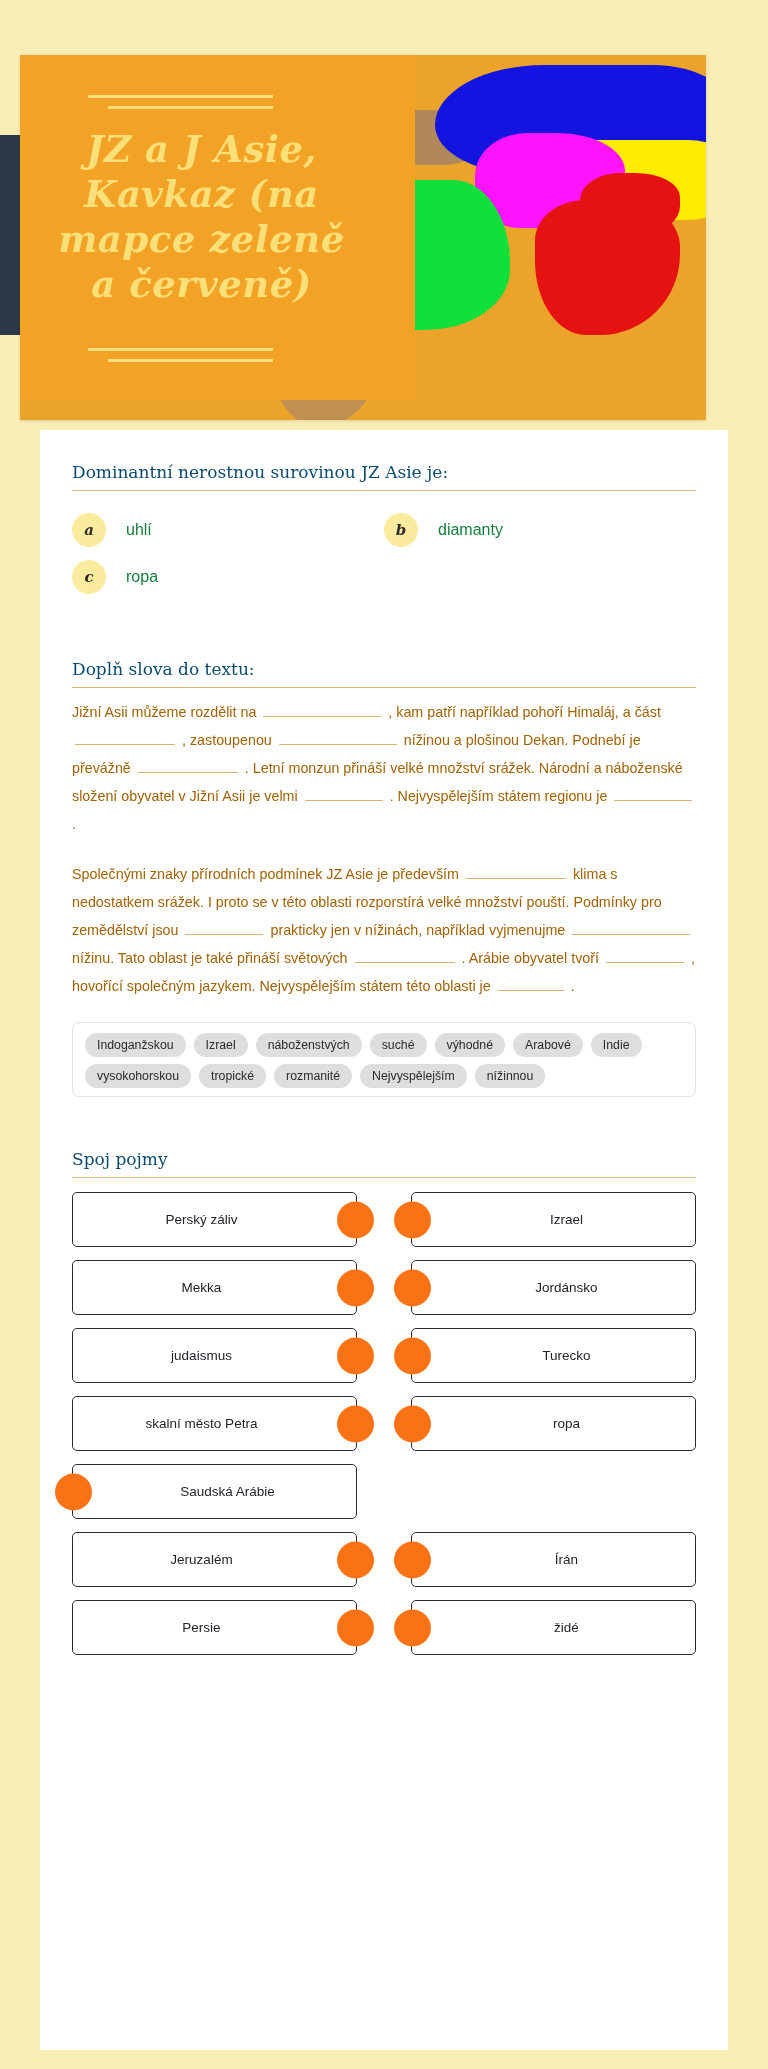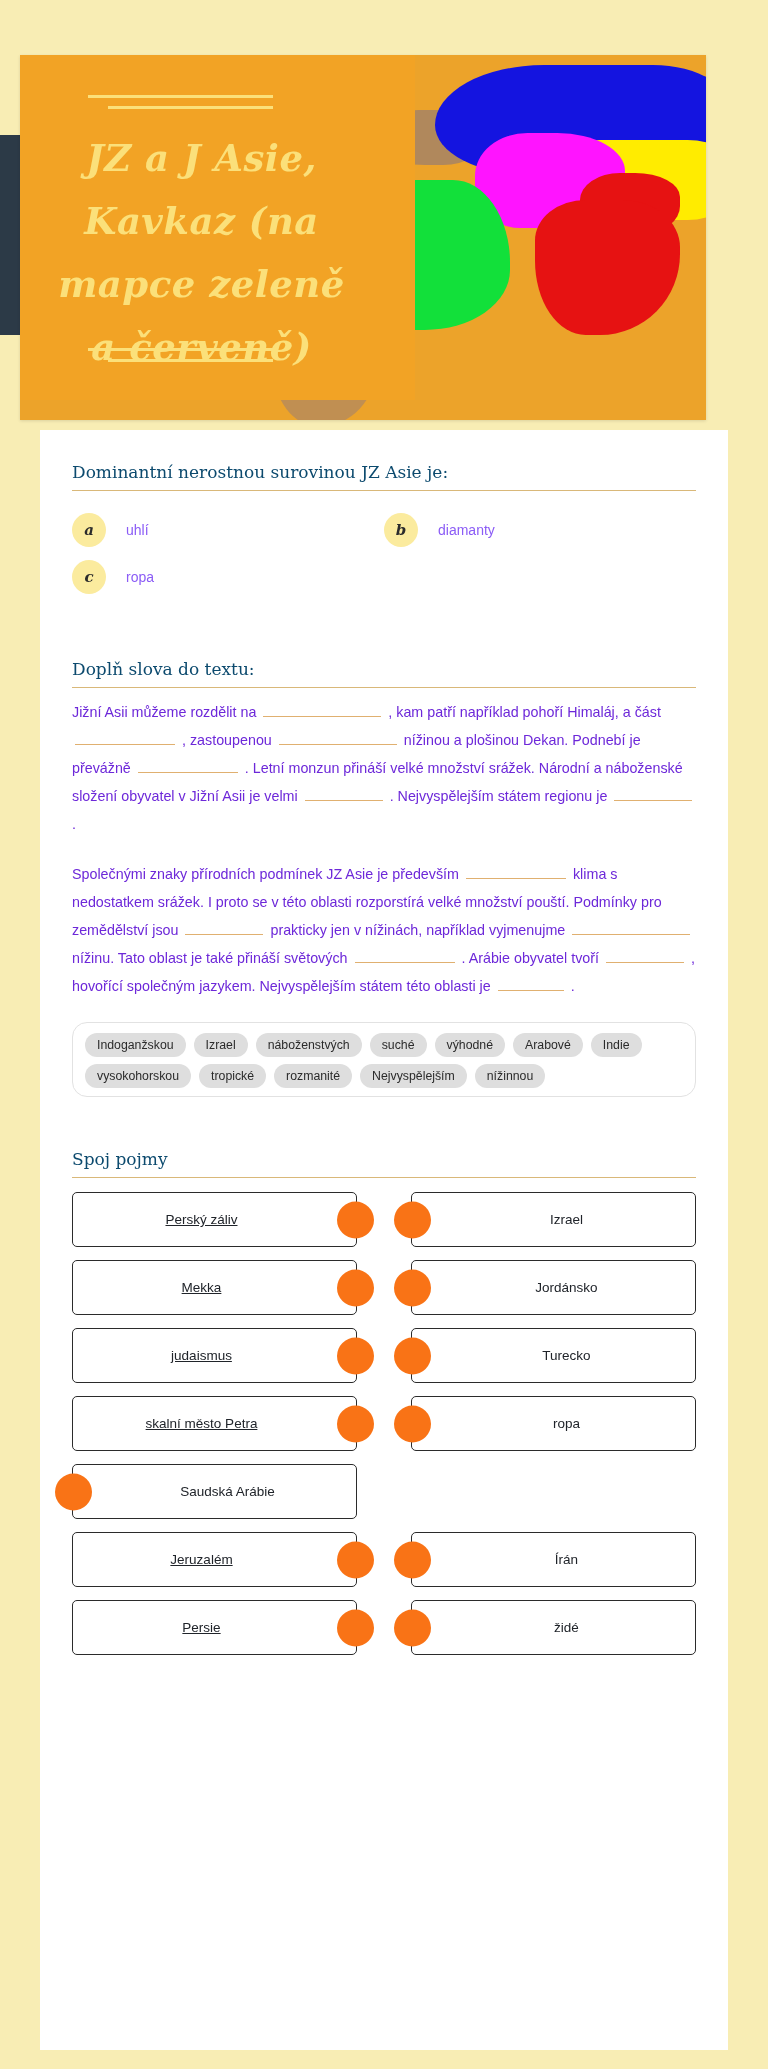--- a/index.html
+++ b/index.html
@@ -61,7 +61,7 @@
     text-align:center;
     font-family:"DejaVu Serif", serif;
     font-style:italic; font-weight:bold;
-    font-size:37px; line-height:63px;
+    font-size:37px; line-height:45px;
     color:#fbe07a;
     letter-spacing:.5px;
     padding:0 24px;

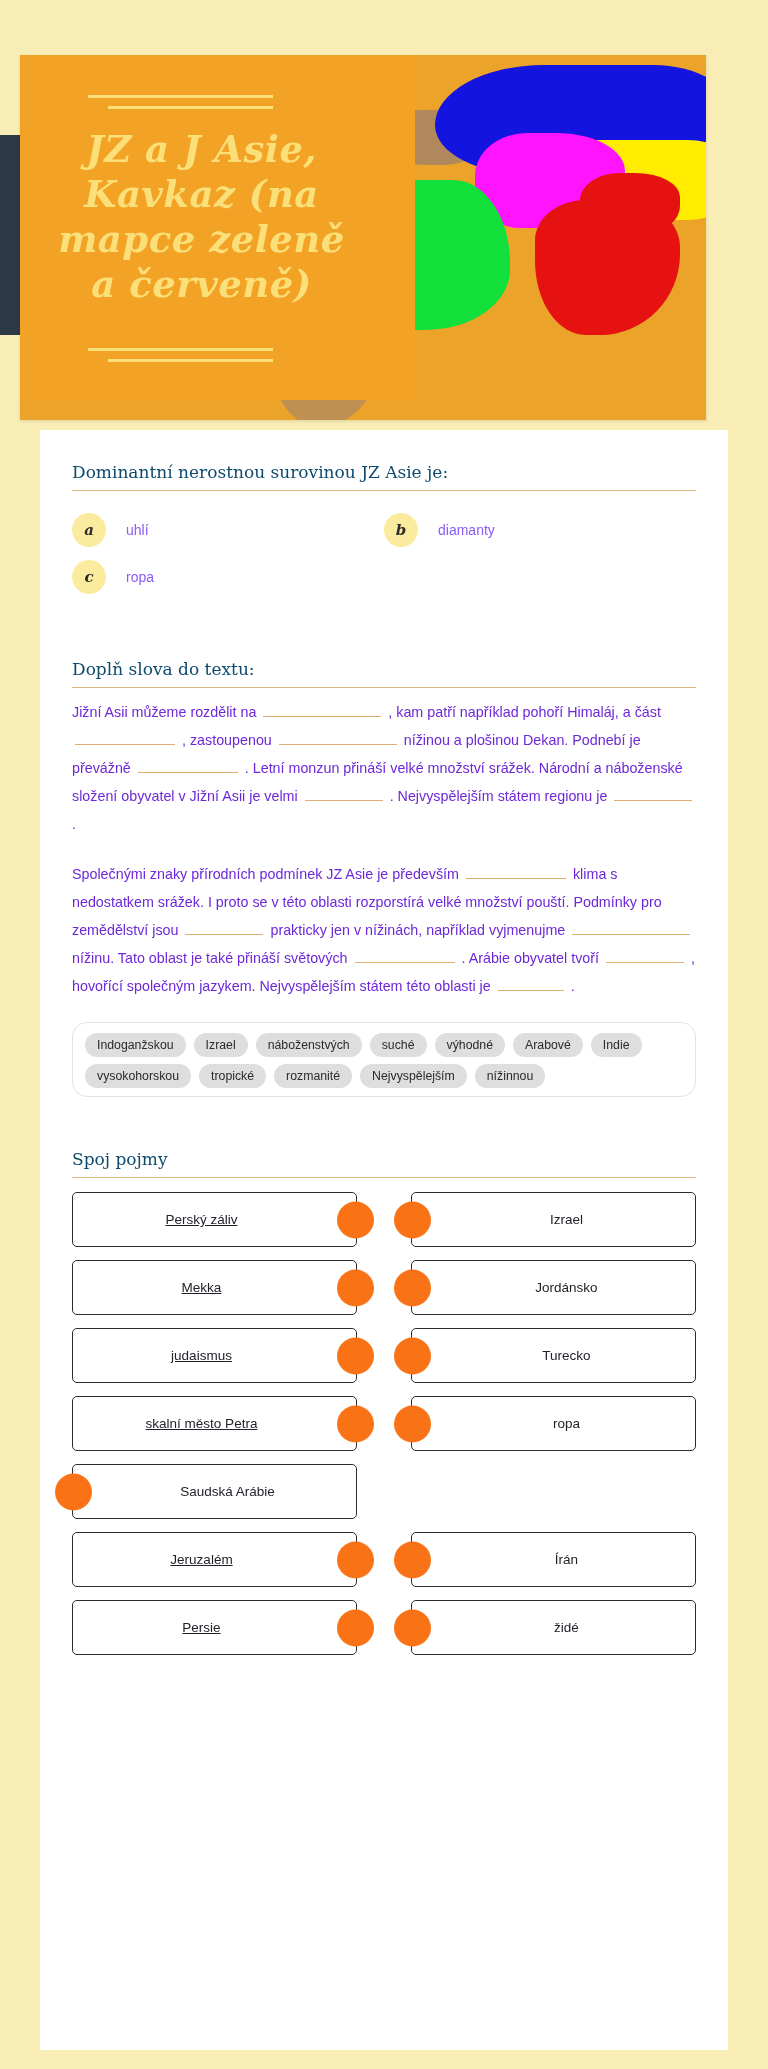--- a/index.html
+++ b/index.html
@@ -95,7 +95,7 @@
     font-family:"DejaVu Serif", serif; font-style:italic; font-size:15px; font-weight:bold;
     flex:0 0 34px;
   }
-  .opt-label { margin-left:20px; font-size:14px; color:#8b5cf6; }
+  .opt-label { margin-left:20px; font-size:16px; color:#15803d; }
 
   
   .cloze { font-size:14.3px; line-height:28px; color:#6d28d9; margin-top:10px; }

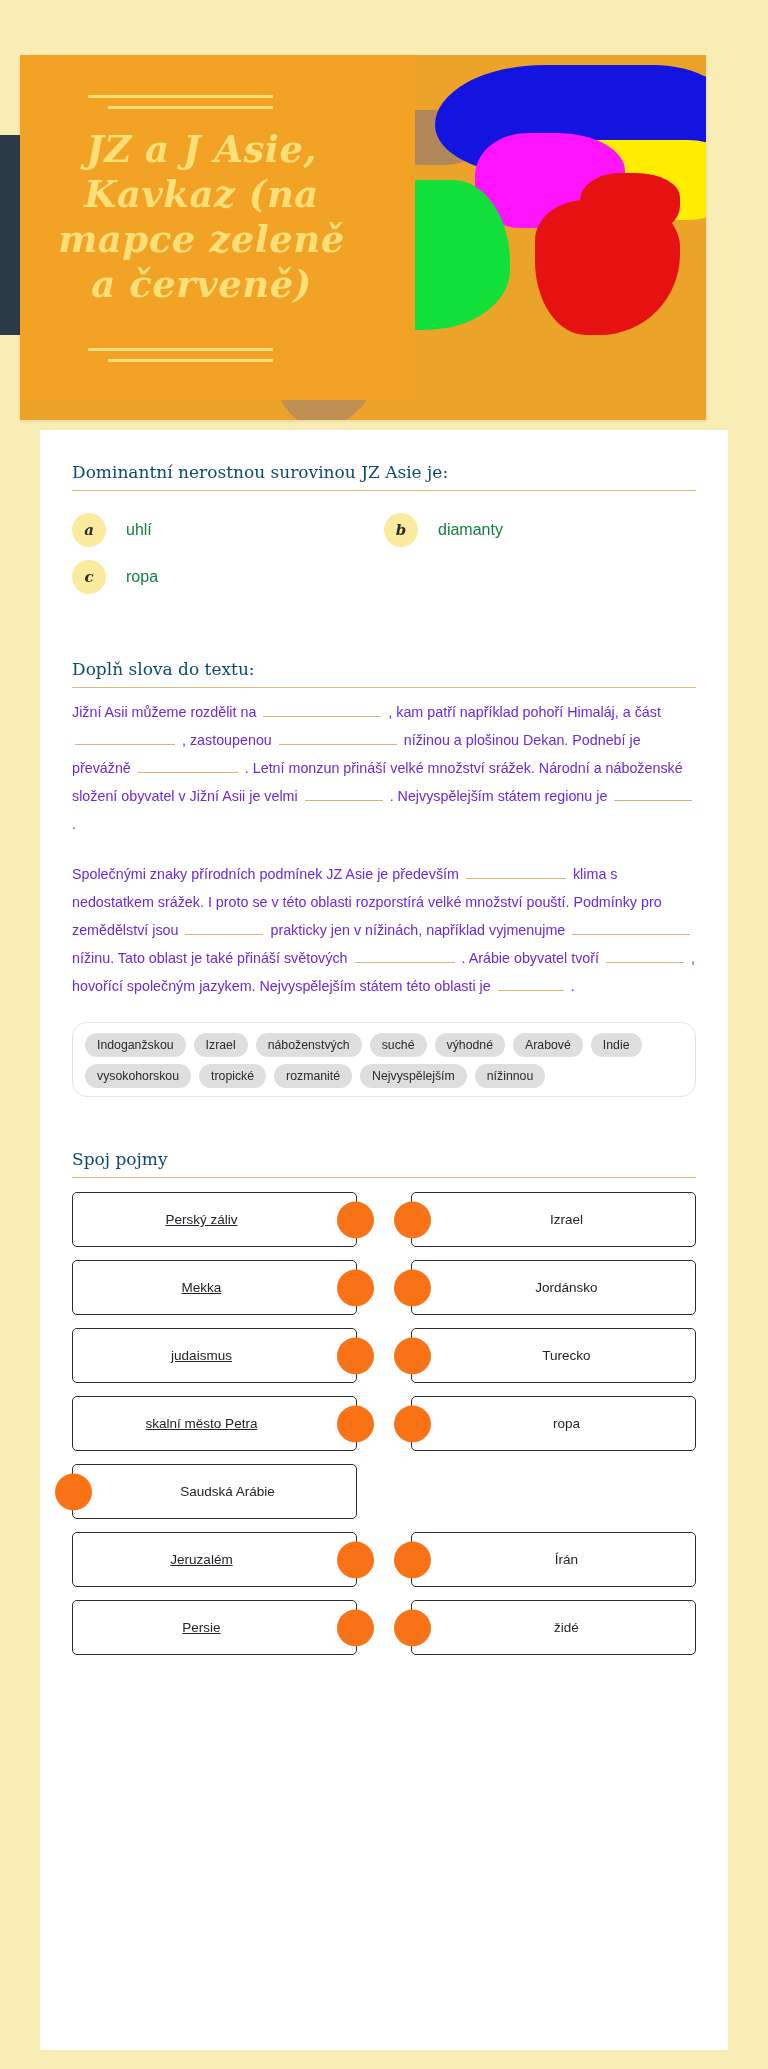--- a/index.html
+++ b/index.html
@@ -98,7 +98,7 @@
   .opt-label { margin-left:20px; font-size:16px; color:#15803d; }
 
   
-  .cloze { font-size:14.3px; line-height:28px; color:#6d28d9; margin-top:10px; }
+  .cloze { font-size:14.3px; line-height:28px; color:#a16207; margin-top:10px; }
   .cloze p { margin:0 0 22px 0; }
   .blank {
     display:inline-block;

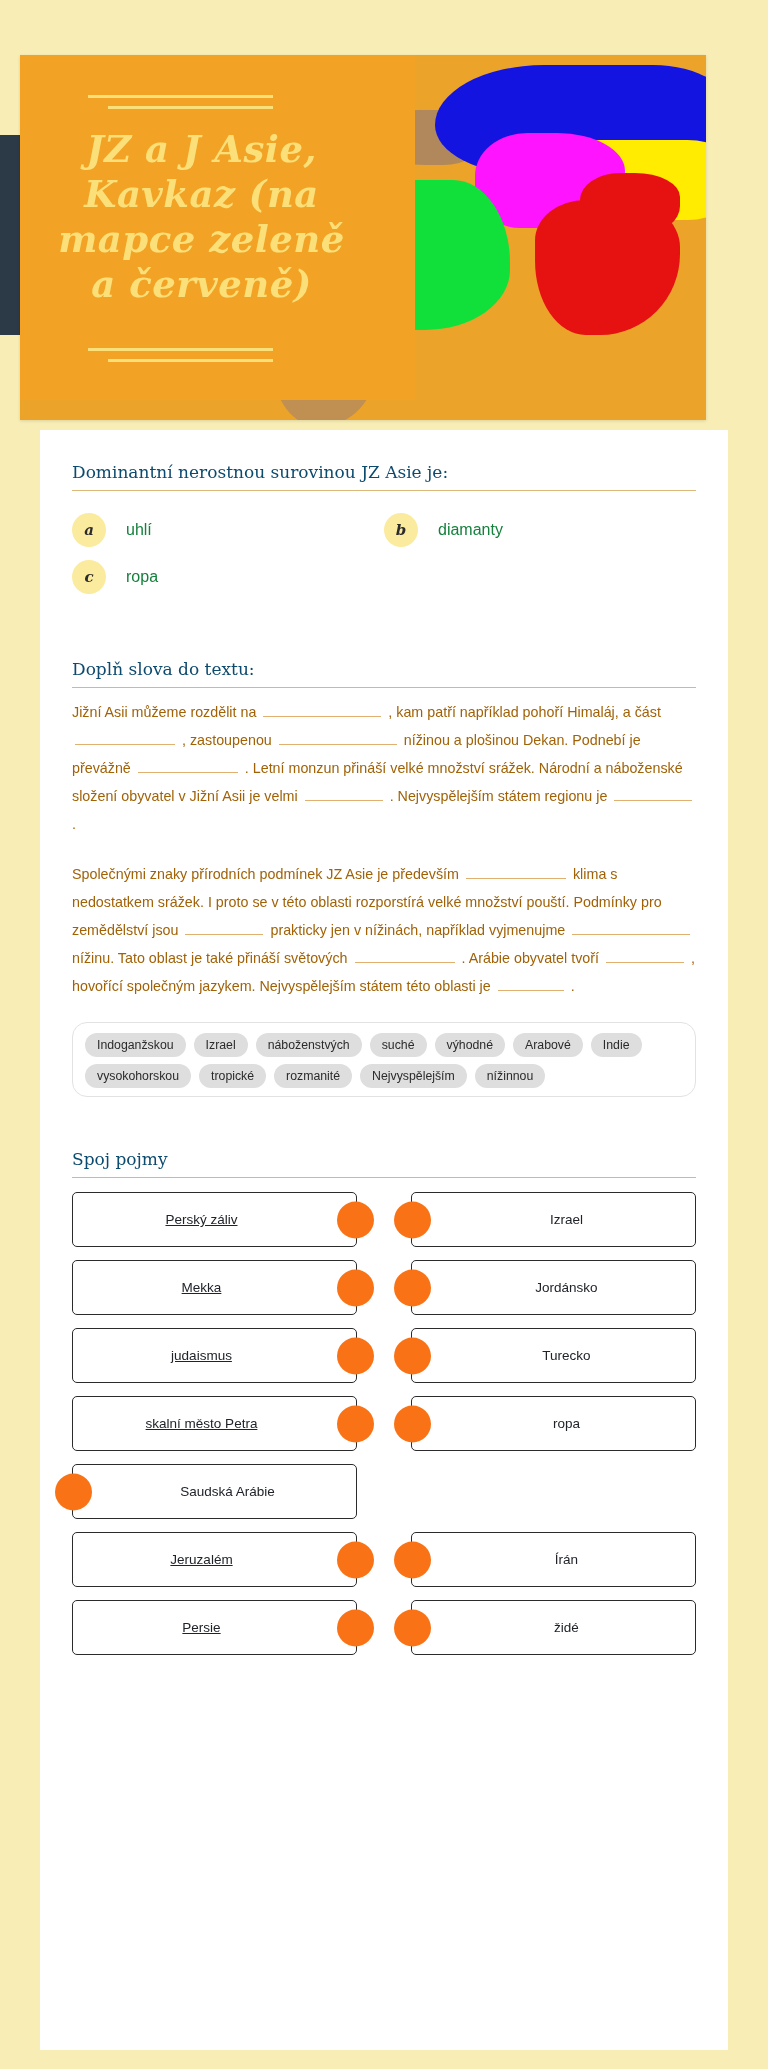--- a/index.html
+++ b/index.html
@@ -114,7 +114,7 @@
 
   
   .bank {
-    border:1px solid #e2e2e2; border-radius:15px;
+    border:1px solid #e2e2e2; border-radius:7px;
     padding:10px 12px 8px 12px;
     margin-top:4px;
     display:flex; flex-wrap:wrap; gap:7px 8px;

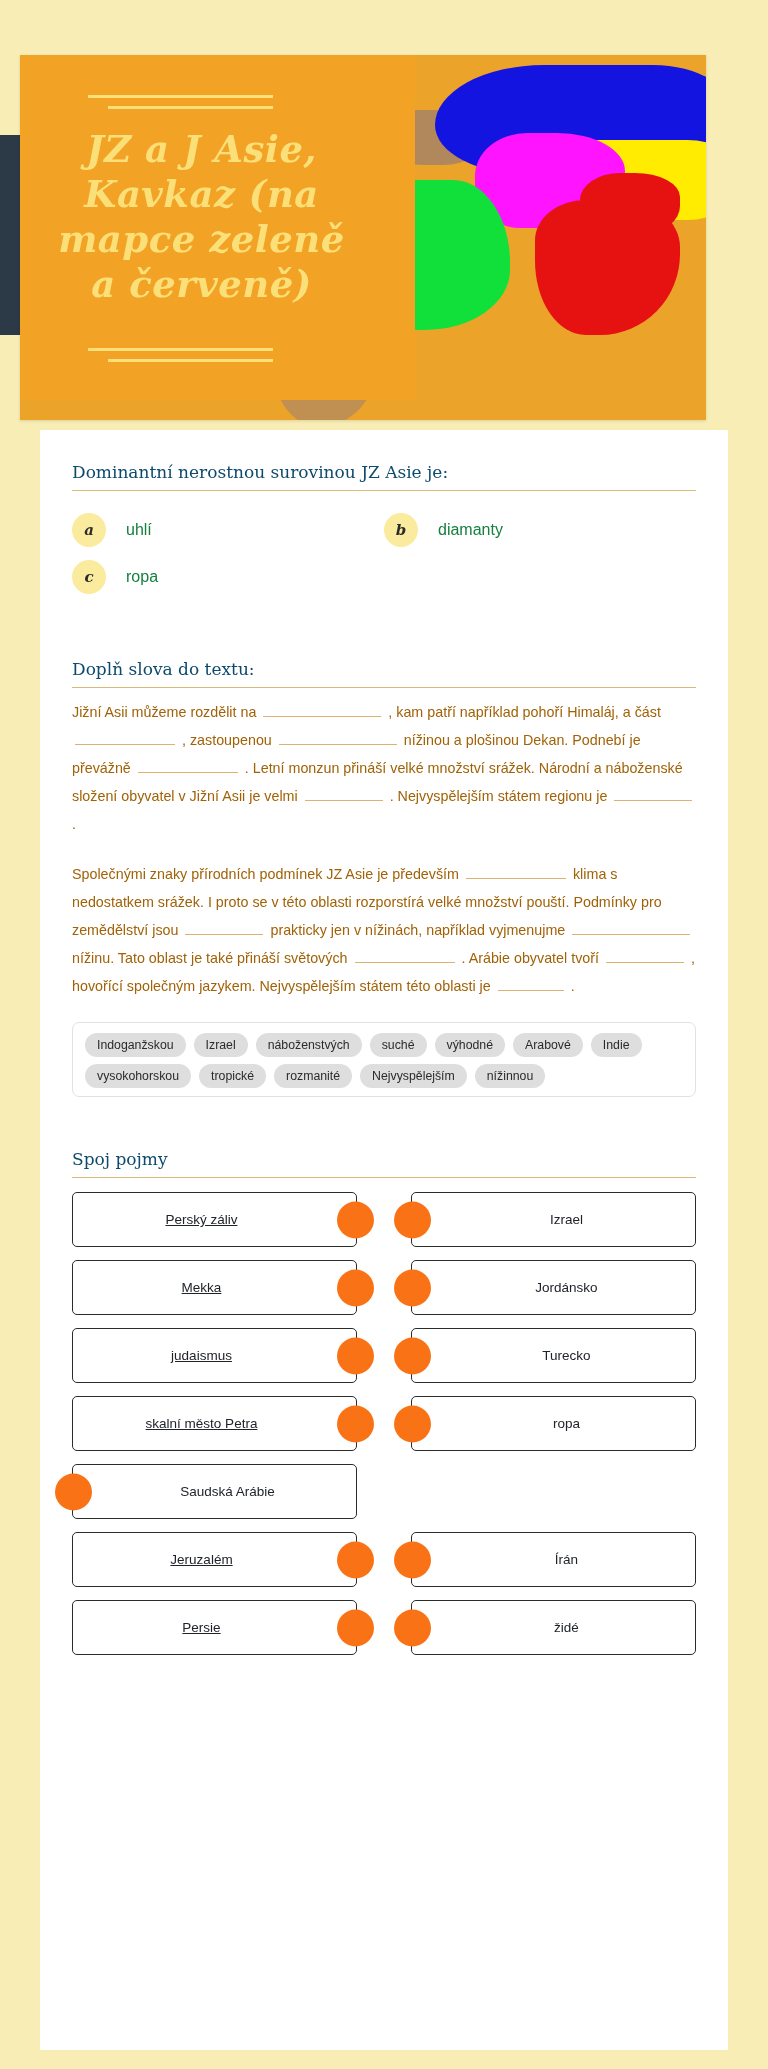--- a/index.html
+++ b/index.html
@@ -146,7 +146,7 @@
   }
   .match-cell.left .dot  { right:-18px; }
   .match-cell.right .dot { left:-18px; }
-  .match-cell.left  span { padding-right:26px;text-decoration:underline; }
+  .match-cell.left  span { padding-right:26px; }
   .match-cell.right span { padding-left:26px; }
 </style>
 </head>

